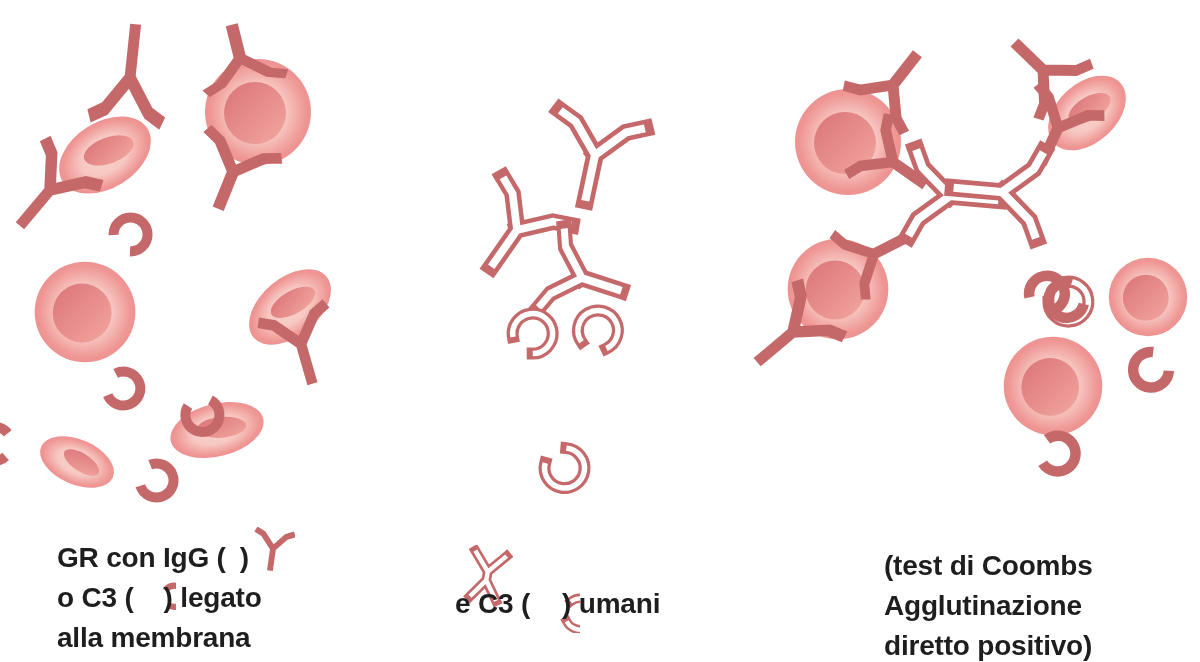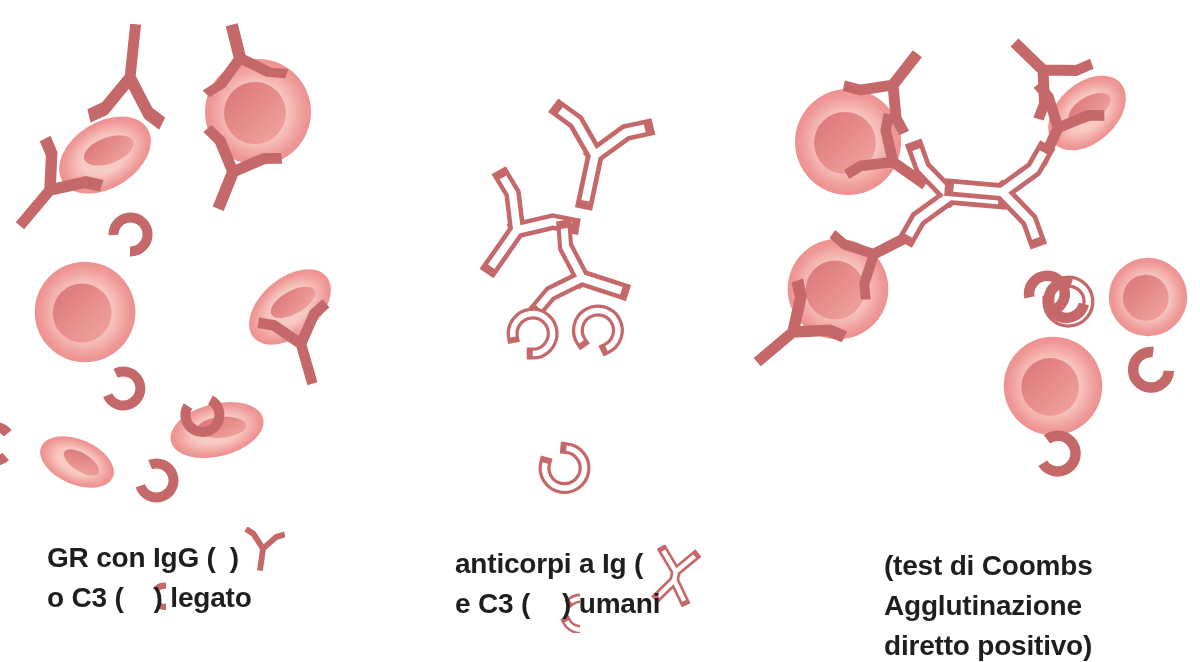--- a/index.html
+++ b/index.html
@@ -120,7 +120,7 @@
   </g>
 </svg>
 
-<div class="caption" style="left:47px;top:538px;">
+<div class="caption" style="left:57px;top:538px;">
   <div class="cline">
     <span>GR con IgG (</span><span class="sp12"></span><span>)</span>
     <svg class="cicon" width="44" height="50" viewBox="-33 -32 66 74" style="margin:-12px 0 0 2px;">

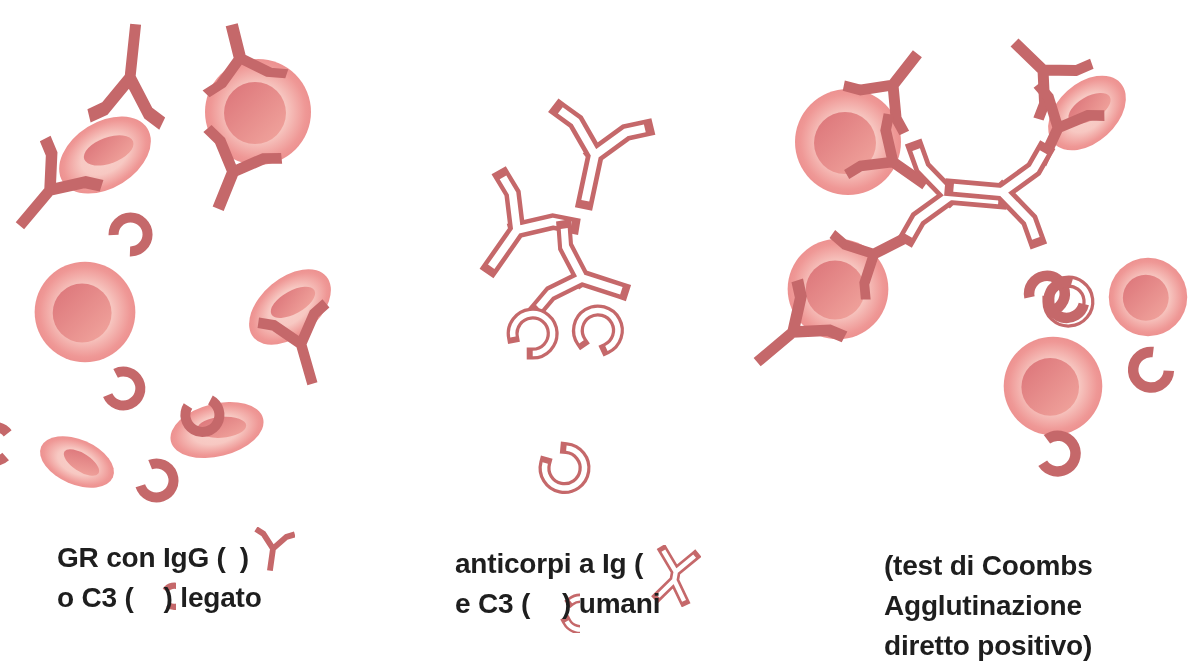--- a/index.html
+++ b/index.html
@@ -138,7 +138,6 @@
 
 <div class="caption" style="left:455px;top:544px;">
   <div class="cline">
-    <span>anticorpi a Ig (</span>
     <svg class="cicon" width="52" height="62" viewBox="-28 -31 56 62" style="margin:6px 0 -18px 6px;">
       <use href="#capX" transform="rotate(10) scale(0.95)"></use>
     </svg>

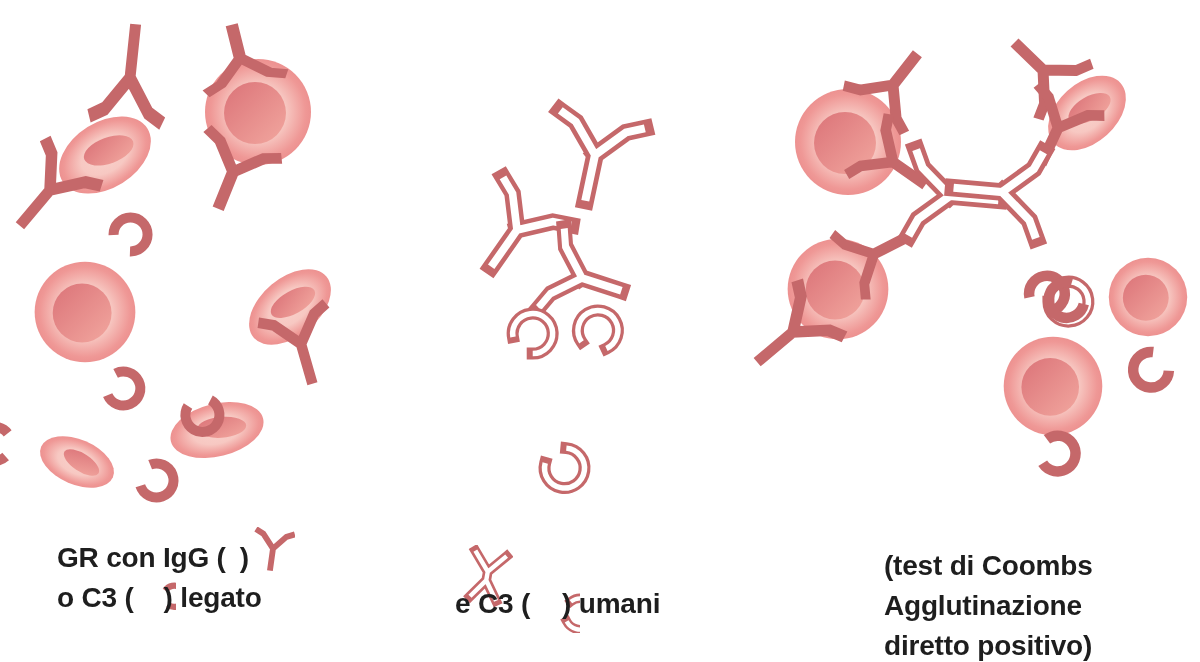--- a/index.html
+++ b/index.html
@@ -134,6 +134,9 @@
     </svg>
     <span style="margin-left:-12px;text-align:center;">) legato</span>
   </div>
+  <div class="cline">
+    <span>alla membrana</span>
+  </div>
 </div>
 
 <div class="caption" style="left:455px;top:544px;">

